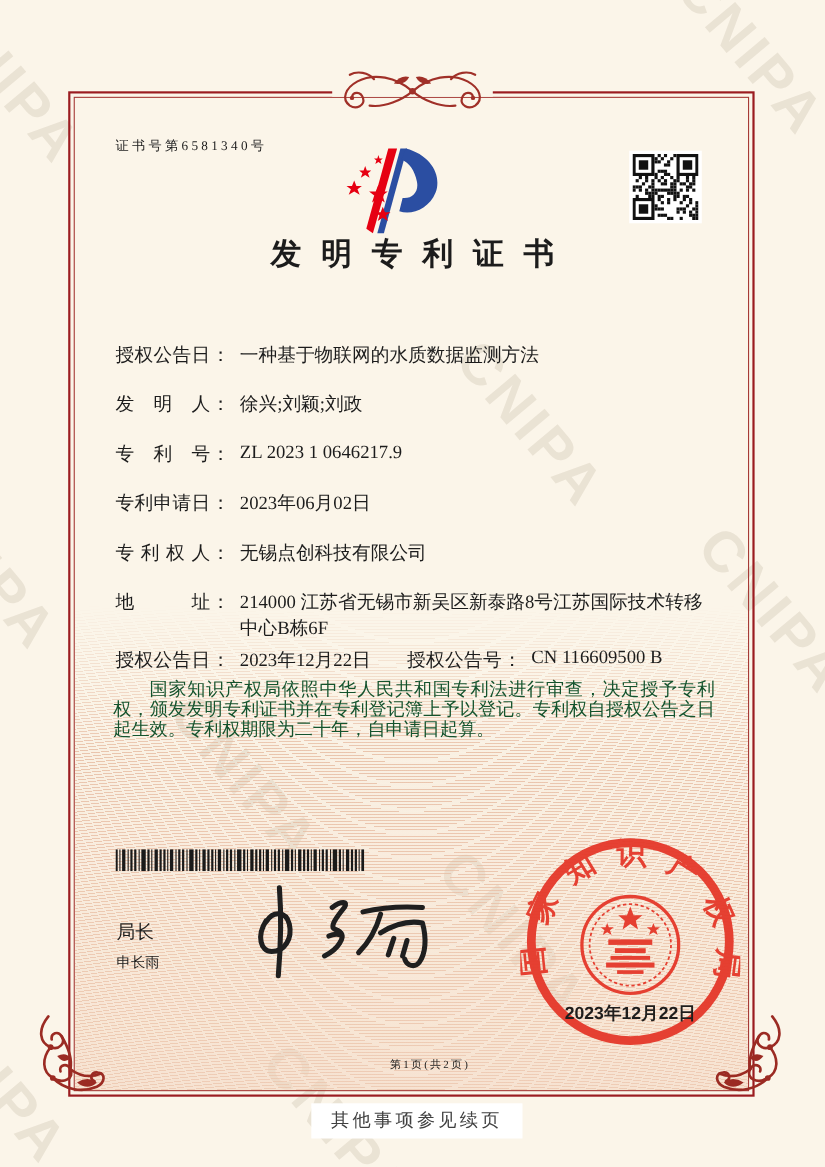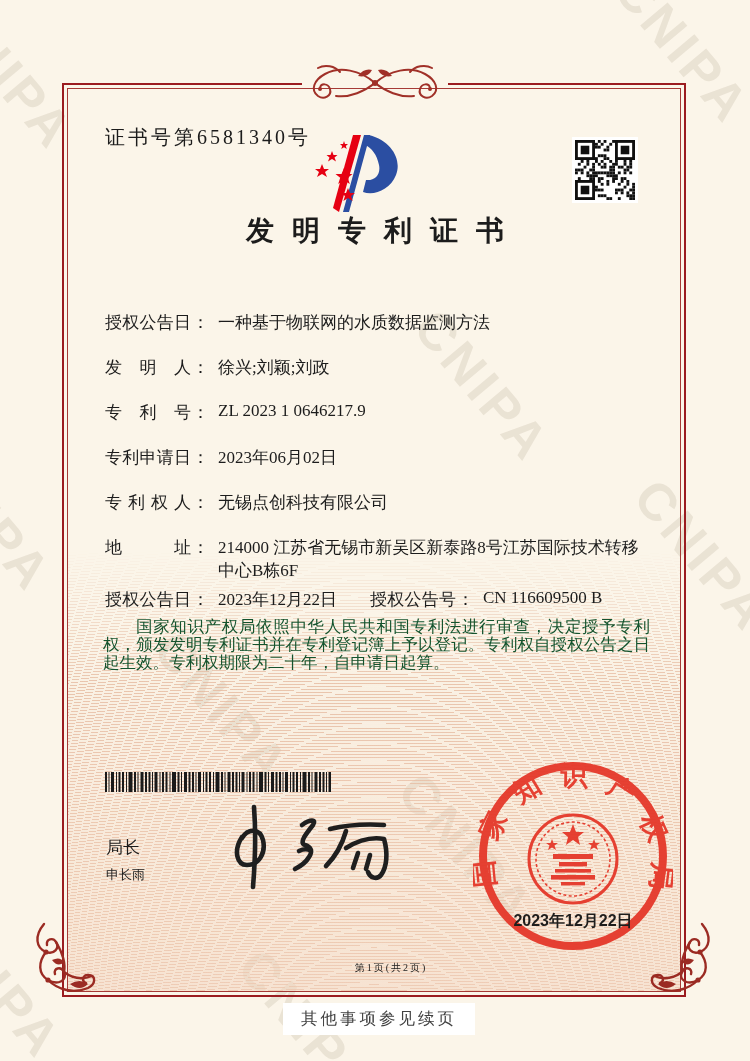--- a/index.html
+++ b/index.html
@@ -48,7 +48,7 @@
   .flourish.bl{left:26px; top:918px;}
   .flourish.br{left:636px; top:918px; transform:scaleX(-1);}
   
-  .cert-no{position:absolute; left:105px; top:124px; font-size:20px; letter-spacing:3px; z-index:2;}
+  .cert-no{position:absolute; left:105px; top:124px; font-size:12px; letter-spacing:3px; z-index:2;}
   .logo{position:absolute; left:306px; top:128px; z-index:2;}
   .qr{position:absolute; left:572px; top:137px; z-index:2; background:#fff; padding:3px;}
   .title{

